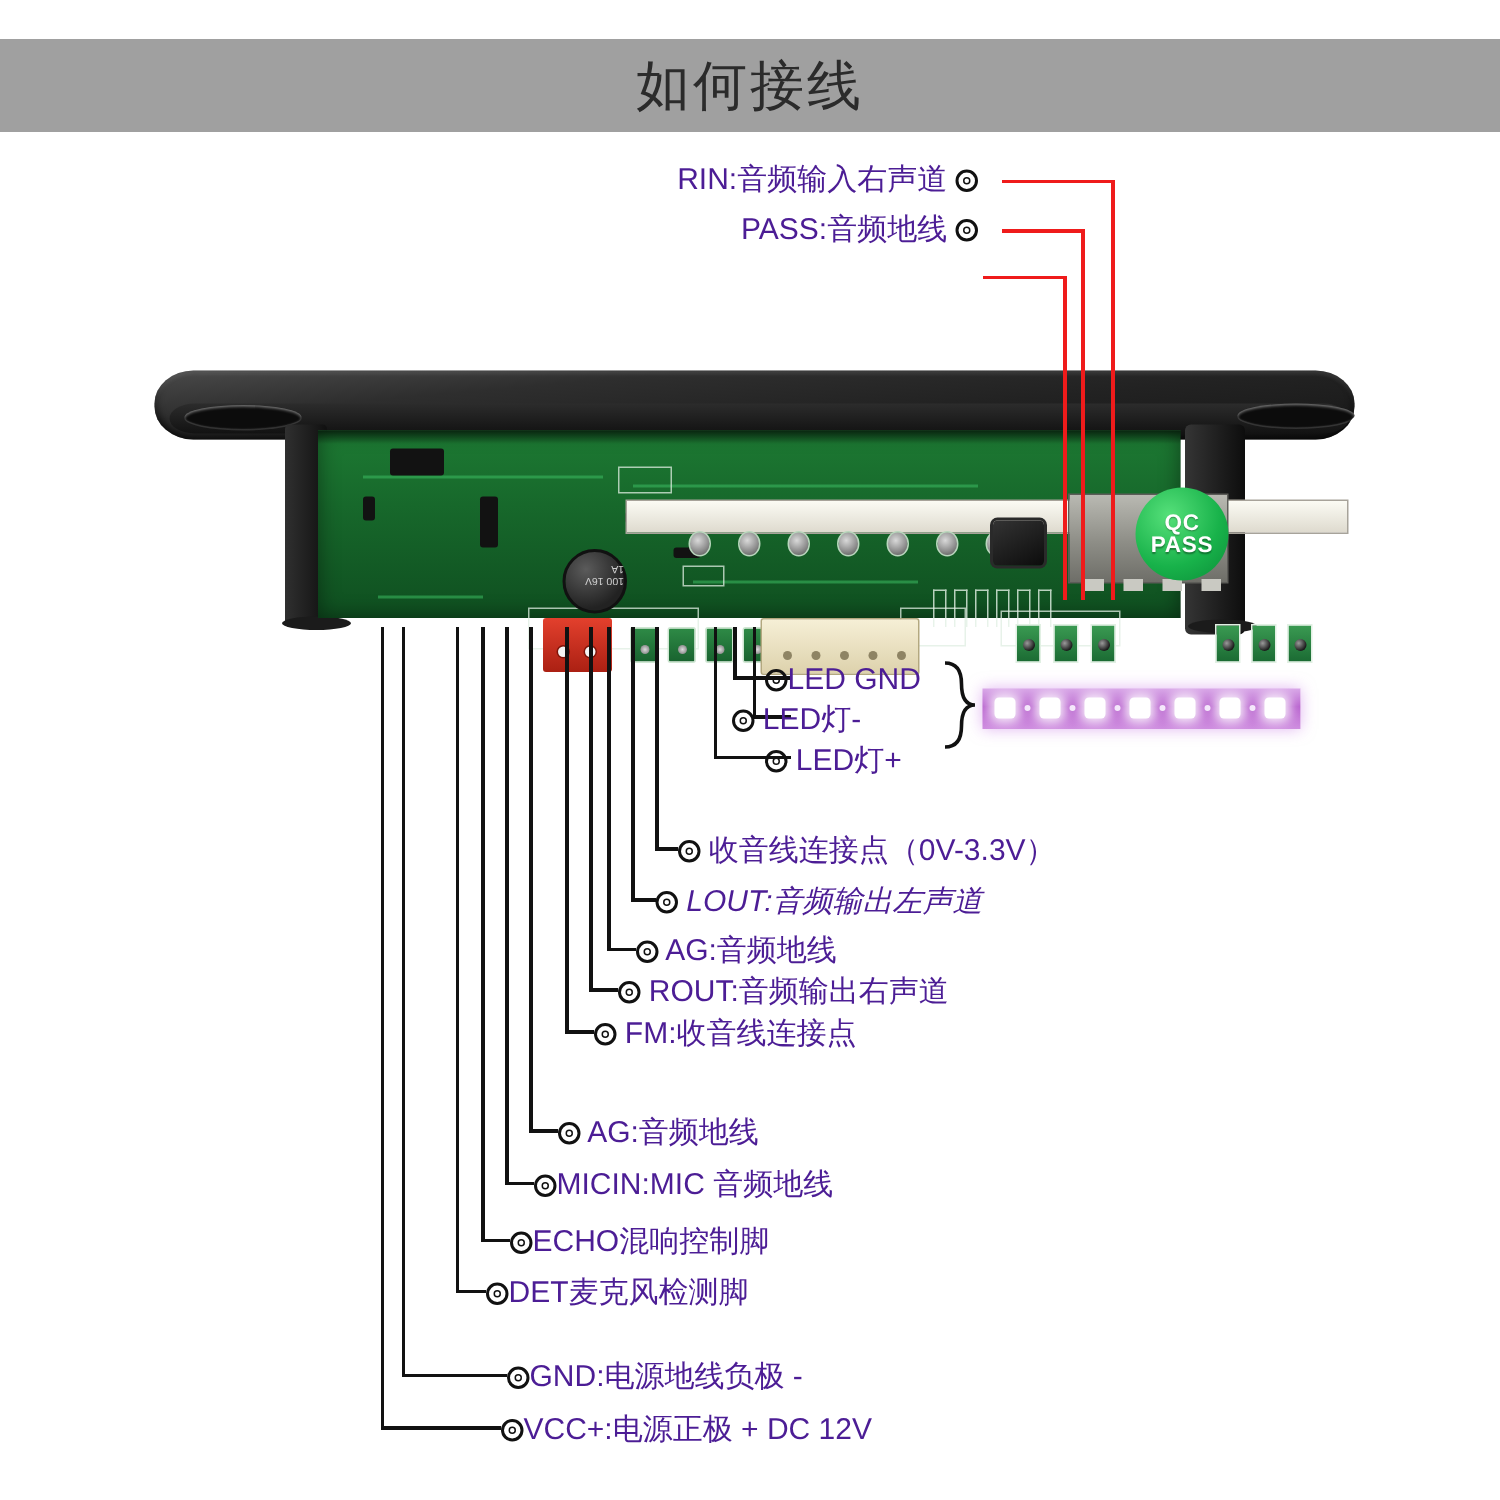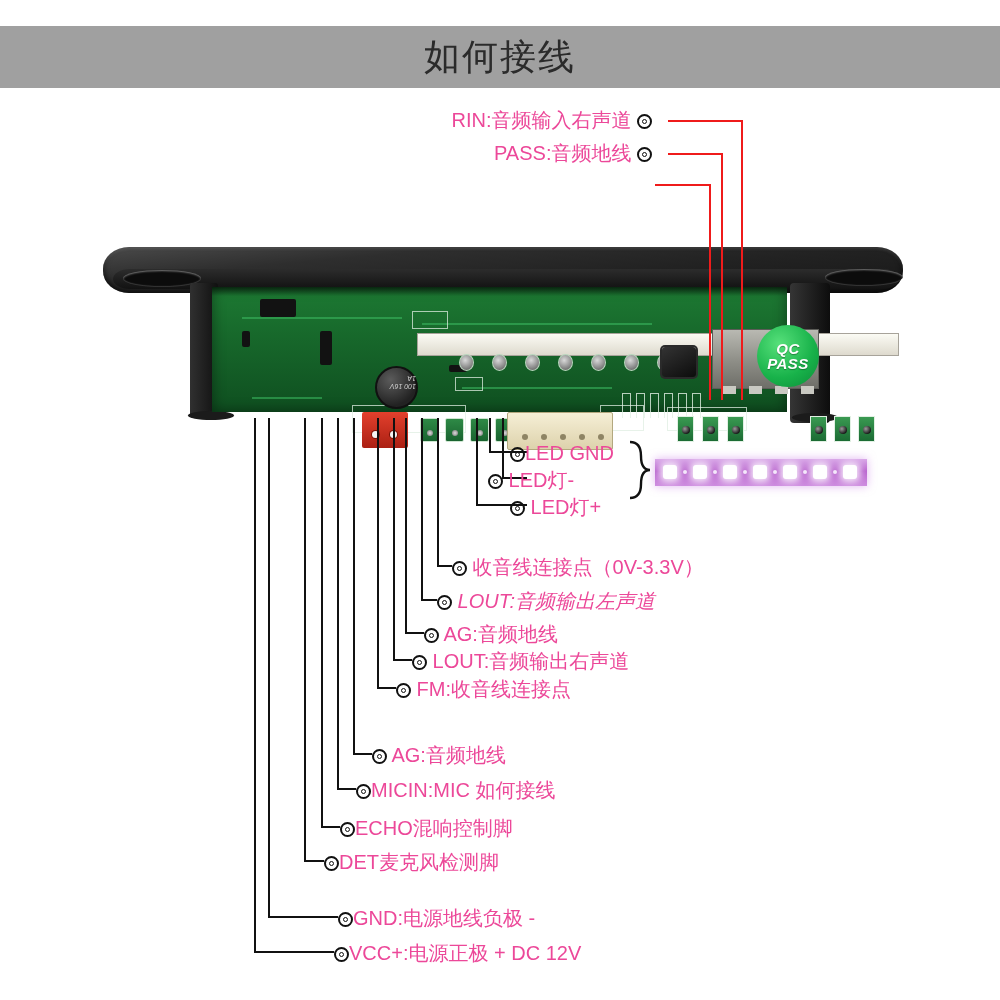--- a/index.html
+++ b/index.html
@@ -31,7 +31,7 @@
   .lbl{
     position:absolute;
     font-size:20px;
-    color:#ec4899;
+    color:#4c1d95;
     white-space:nowrap;
     line-height:1;
   }

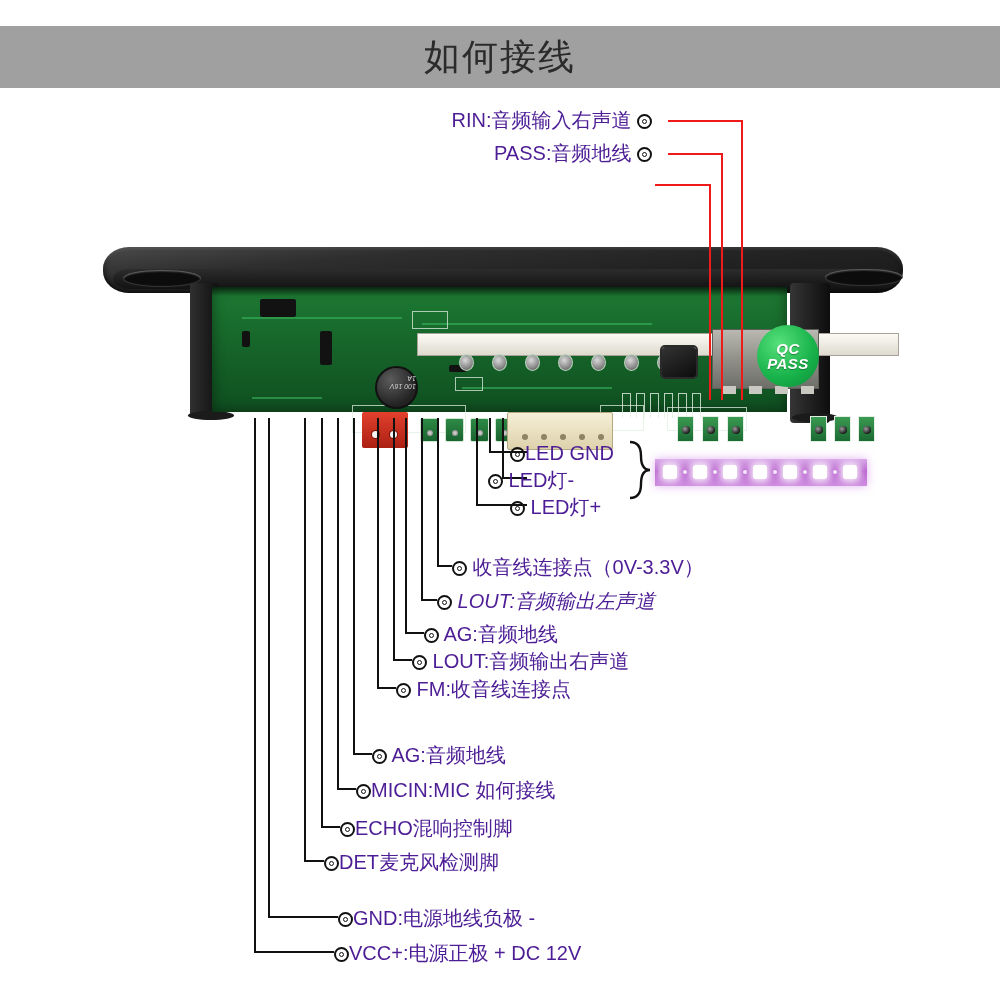--- a/index.html
+++ b/index.html
@@ -75,7 +75,6 @@
     position:absolute;left:112px;top:42px;width:575px;height:125px;
     background:linear-gradient(180deg,#1d7a33 0%,#17682b 40%,#0f4f20 100%);
     box-shadow:inset 0 0 14px rgba(0,0,0,.45);
-    font-style:italic;
   }
   .pcb-shadowtop{
     position:absolute;left:0;top:0;width:100%;height:9px;

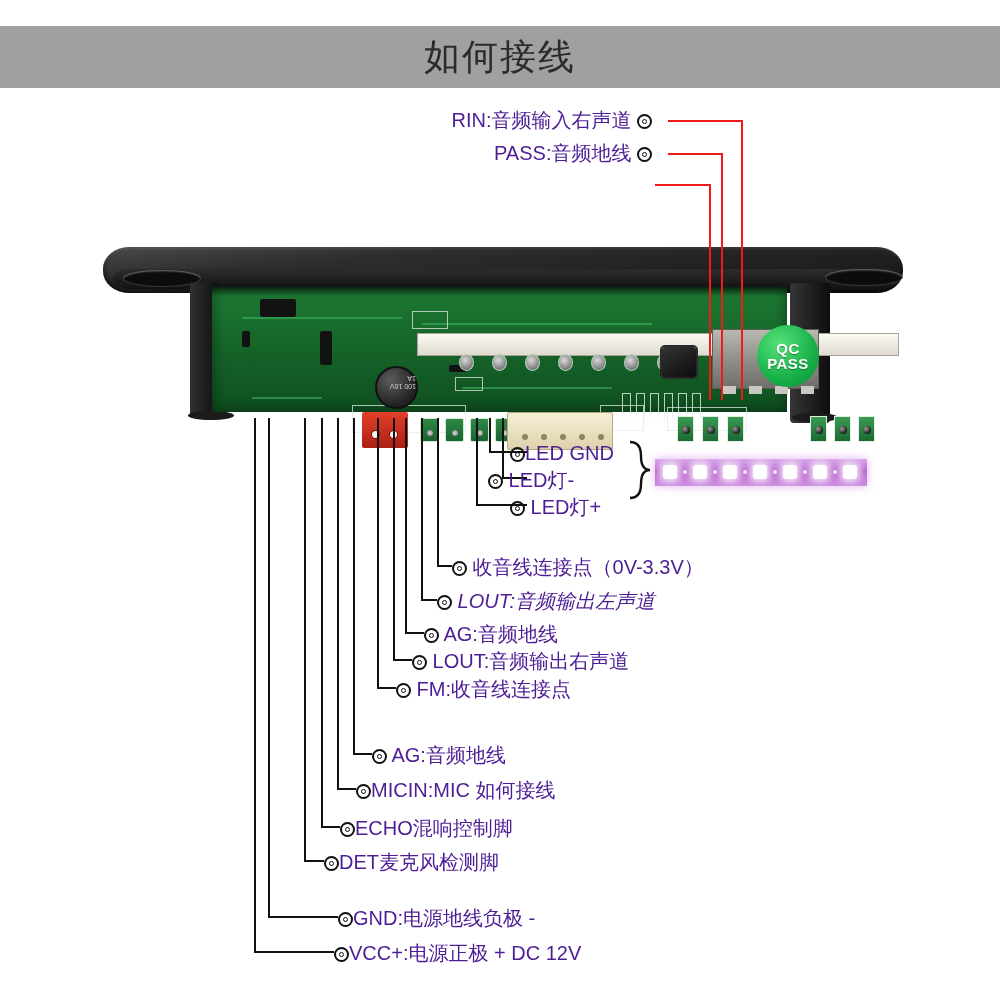--- a/index.html
+++ b/index.html
@@ -426,7 +426,7 @@
     <span class="ring"></span> <span>AG:音频地线</span>
   </div>
   <div class="lbl" style="left:412px;top:651px;">
-    <span class="ring"></span> <span>LOUT:音频输出右声道</span>
+    <span class="ring"></span> <span>ROUT:音频输出右声道</span>
   </div>
   <div class="lbl" style="left:396px;top:679px;">
     <span class="ring"></span> <span>FM:收音线连接点</span>

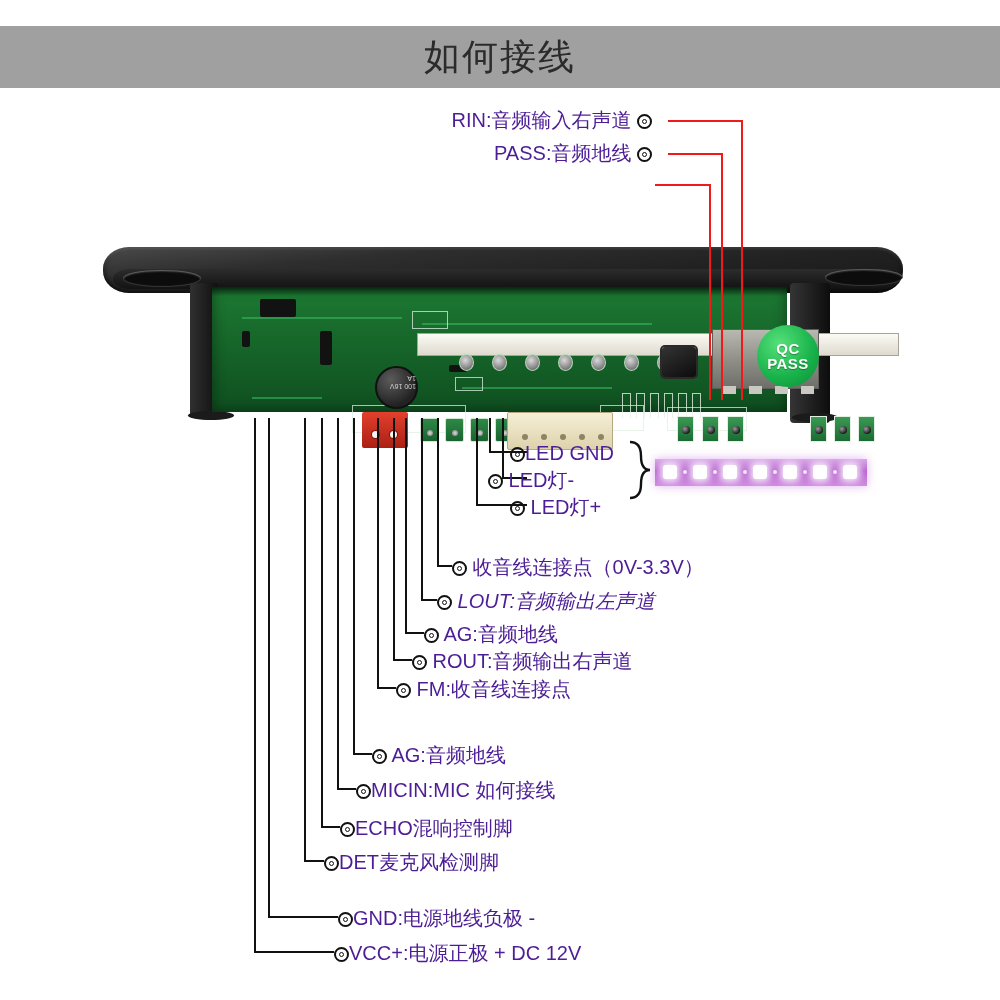--- a/index.html
+++ b/index.html
@@ -436,7 +436,7 @@
     <span class="ring"></span> <span>AG:音频地线</span>
   </div>
   <div class="lbl" style="left:356px;top:780px;">
-    <span class="ring"></span><span>MICIN:MIC 如何接线</span>
+    <span class="ring"></span><span>MICIN:MIC 音频地线</span>
   </div>
   <div class="lbl" style="left:340px;top:818px;">
     <span class="ring"></span><span>ECHO混响控制脚</span>

